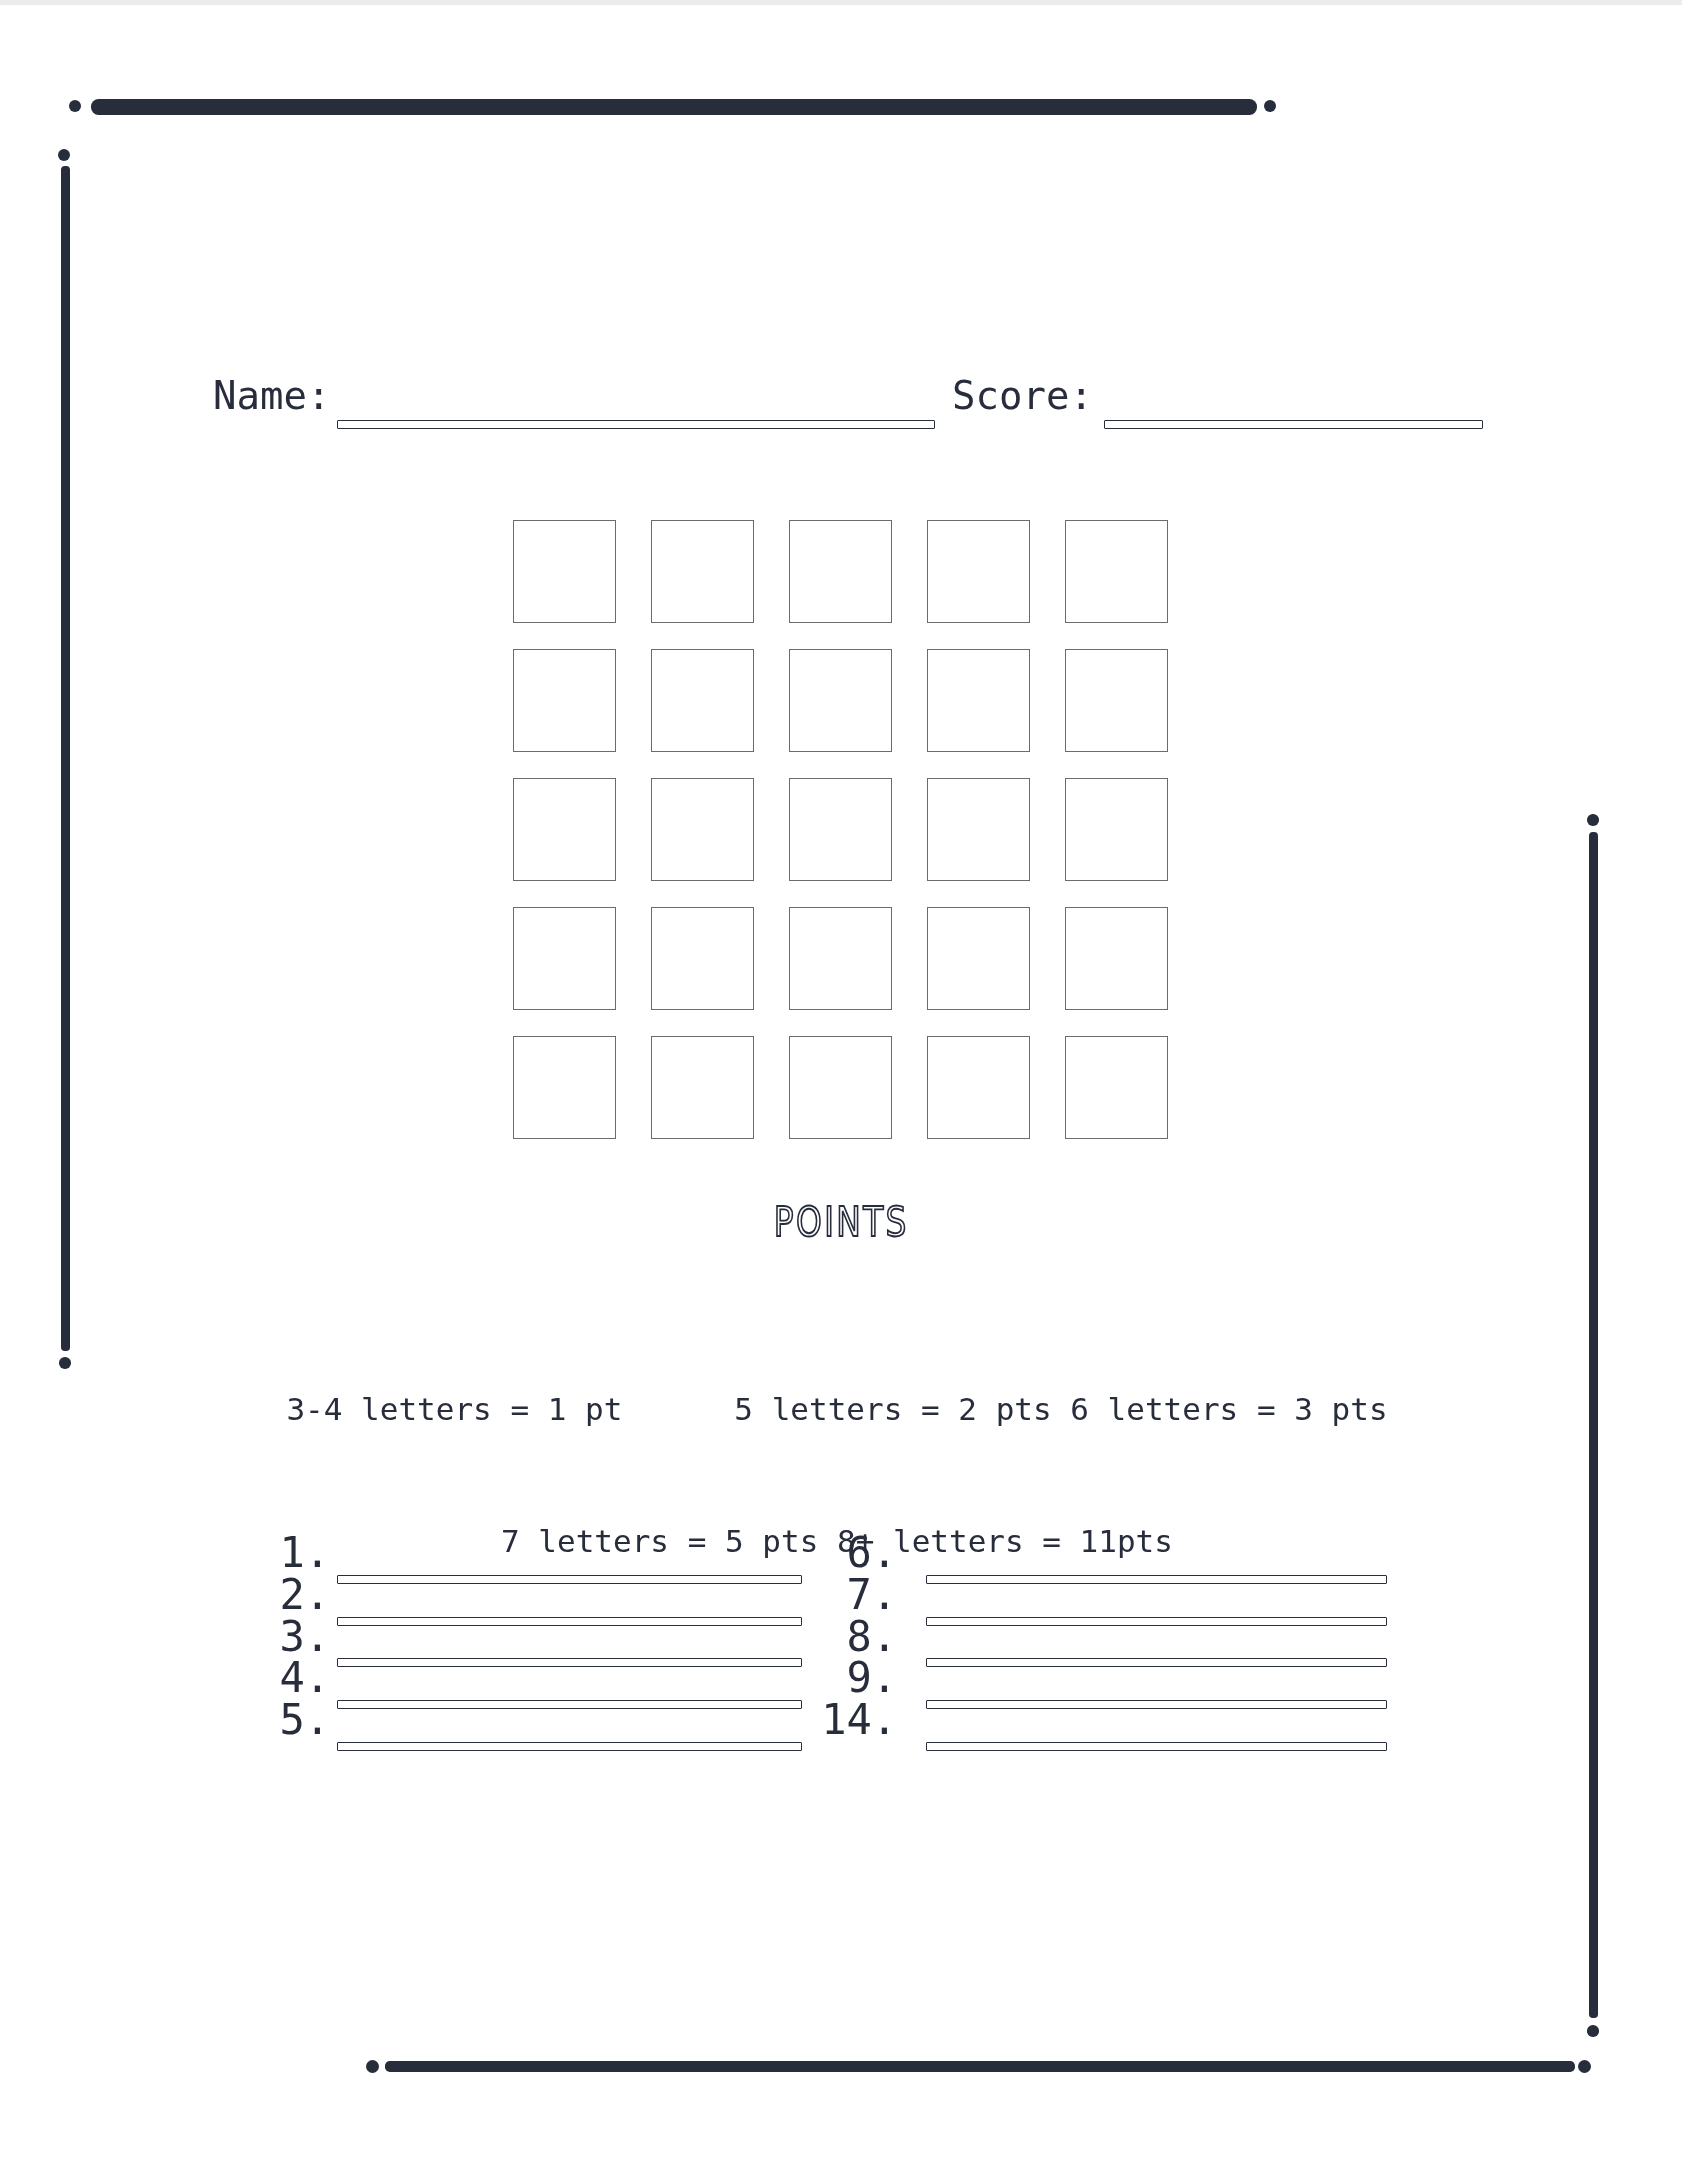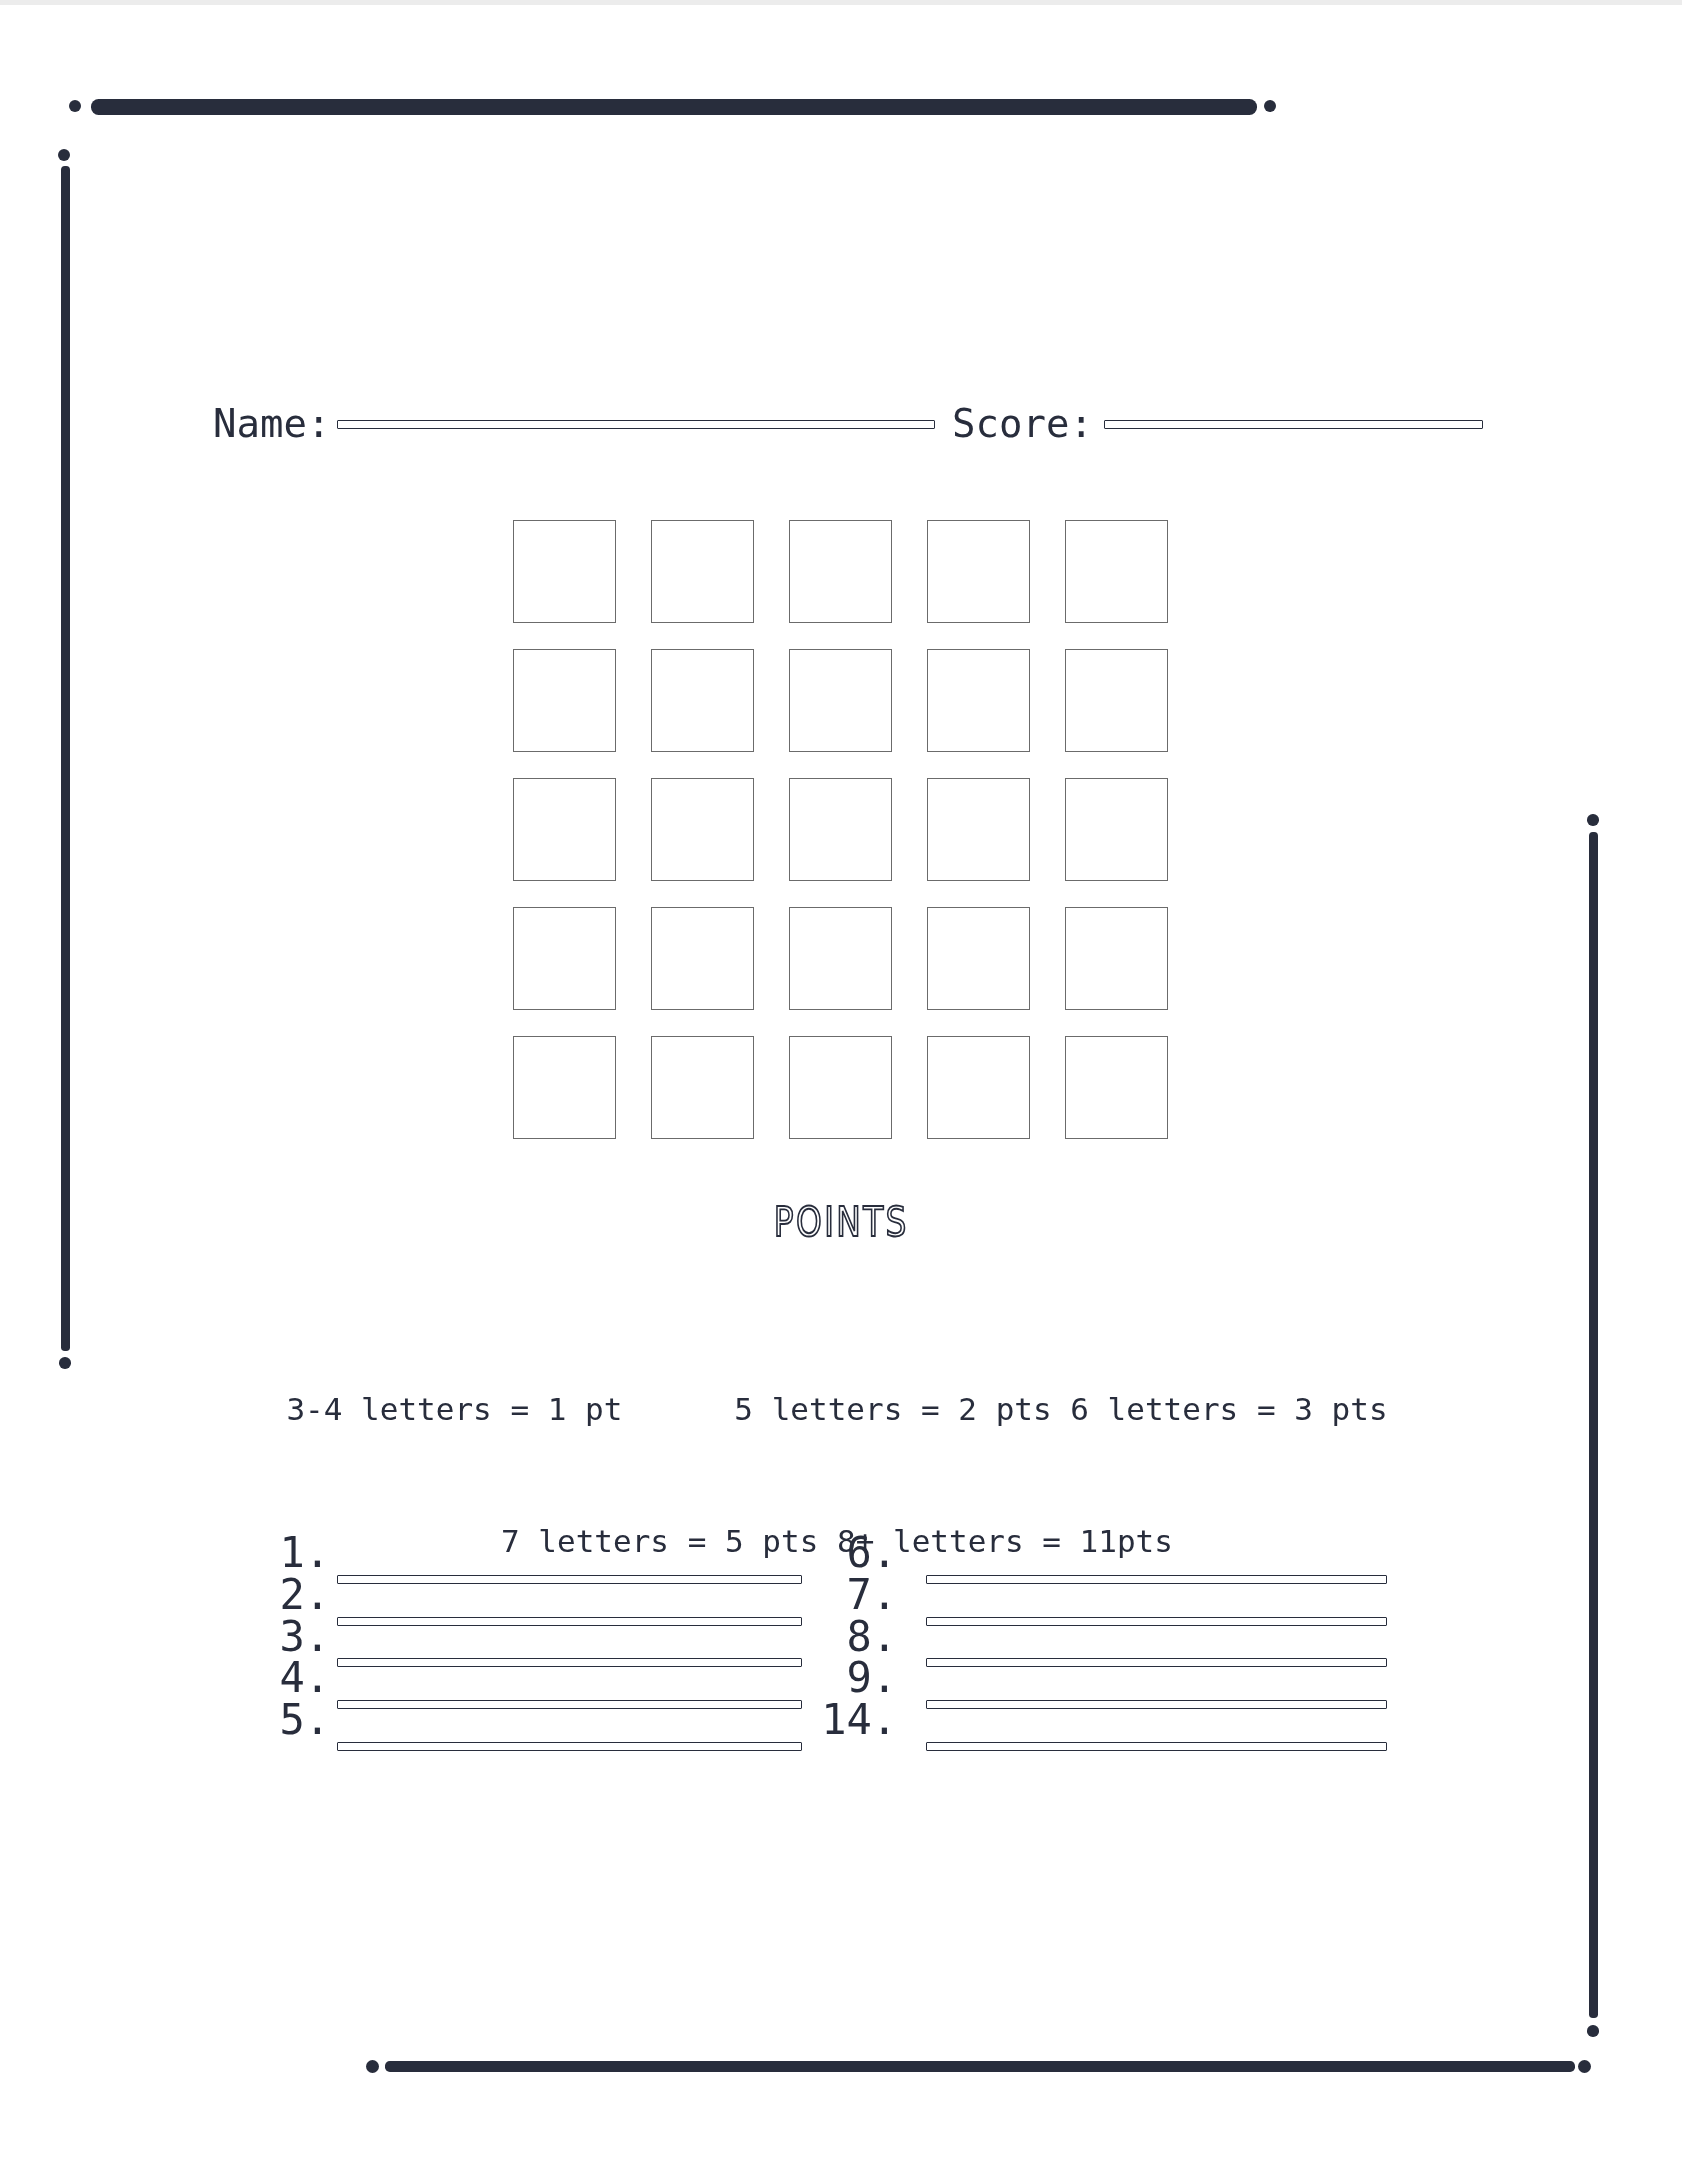--- a/index.html
+++ b/index.html
@@ -51,7 +51,7 @@
   }
   
   .field-label{
-    position:absolute;top:372px;font-size:39px;line-height:48px;white-space:nowrap;margin-top:28px;
+    position:absolute;top:372px;font-size:39px;line-height:48px;white-space:nowrap;
   }
   .name-label{left:213px;}
   .score-label{left:952px;}

